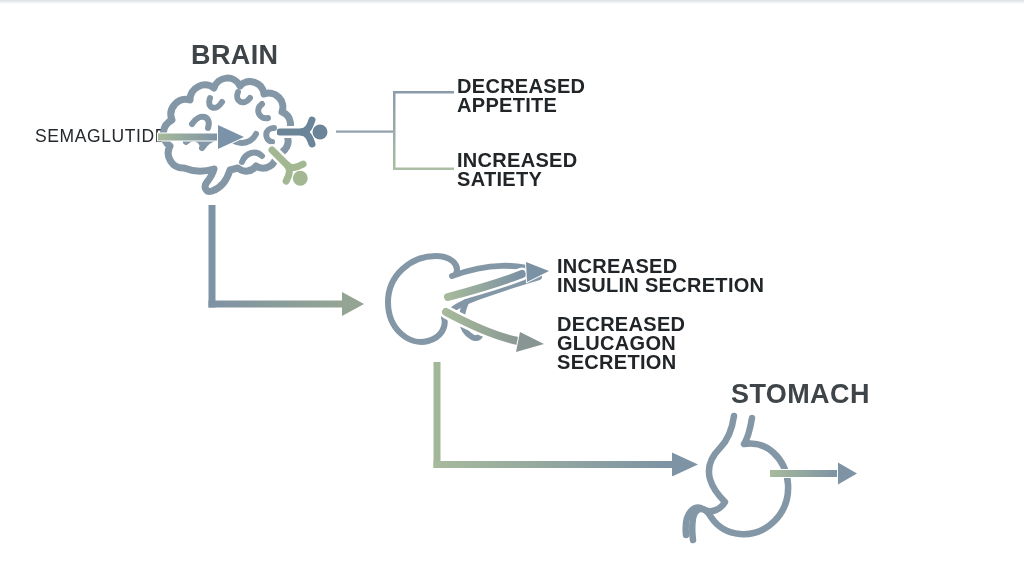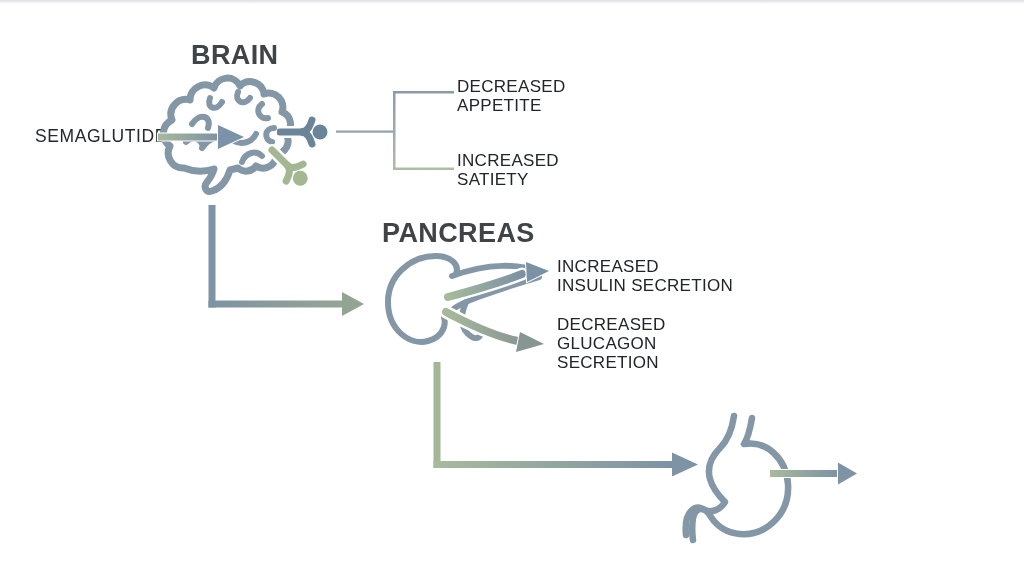--- a/index.html
+++ b/index.html
@@ -9,8 +9,8 @@
           background:linear-gradient(to bottom,rgba(145,156,166,.32),rgba(145,156,166,0));}
   .organ-title{position:absolute;font-weight:700;font-size:27px;line-height:1;
           color:#3e4447;letter-spacing:.4px;}
-  .fx-label{position:absolute;font-size:17px;line-height:19px;color:#212528;
-          letter-spacing:.3px;white-space:pre-line;font-weight:400;}
+  .fx-label{position:absolute;font-size:20px;line-height:19px;color:#212528;
+          letter-spacing:.3px;white-space:pre-line;font-weight:700;}
   .drug-label{position:absolute;font-size:17.5px;line-height:19px;color:#25292c;letter-spacing:.6px;}
   svg{position:absolute;display:block;}
   .cas{stroke:#ffffff;fill:none;stroke-linecap:round;stroke-linejoin:round;}

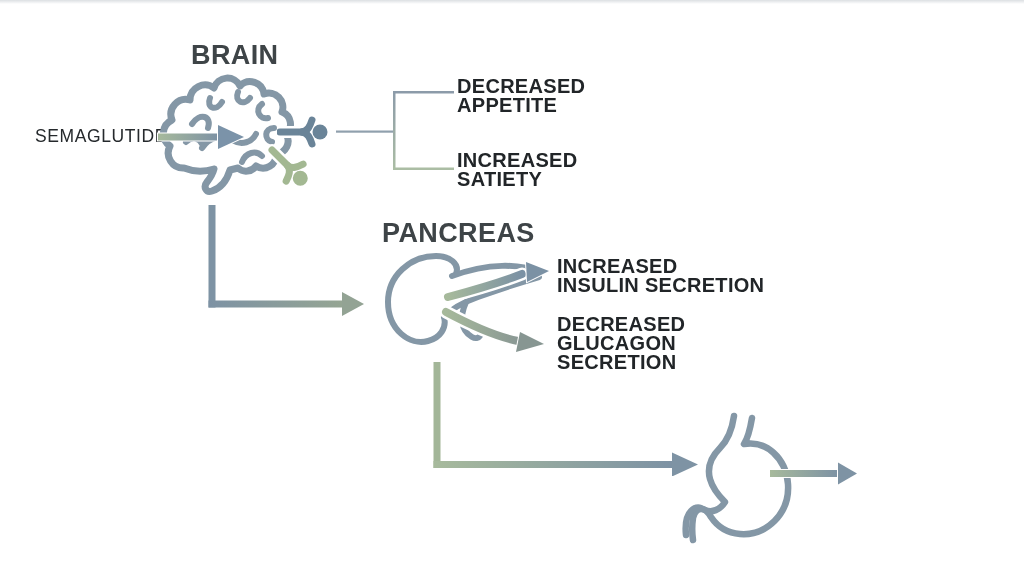--- a/index.html
+++ b/index.html
@@ -121,7 +121,6 @@
     <polygon points="137,89 159,101 137,113" fill="#93a394"></polygon>
   </svg>
 
-  <div class="organ-title" style="left:382px;top:220px;">PANCREAS</div>
 
   <svg style="left:360px;top:250px;" width="195" height="118" viewBox="0 0 195 118">
     <g class="ln" stroke="#8497a6" stroke-width="6">

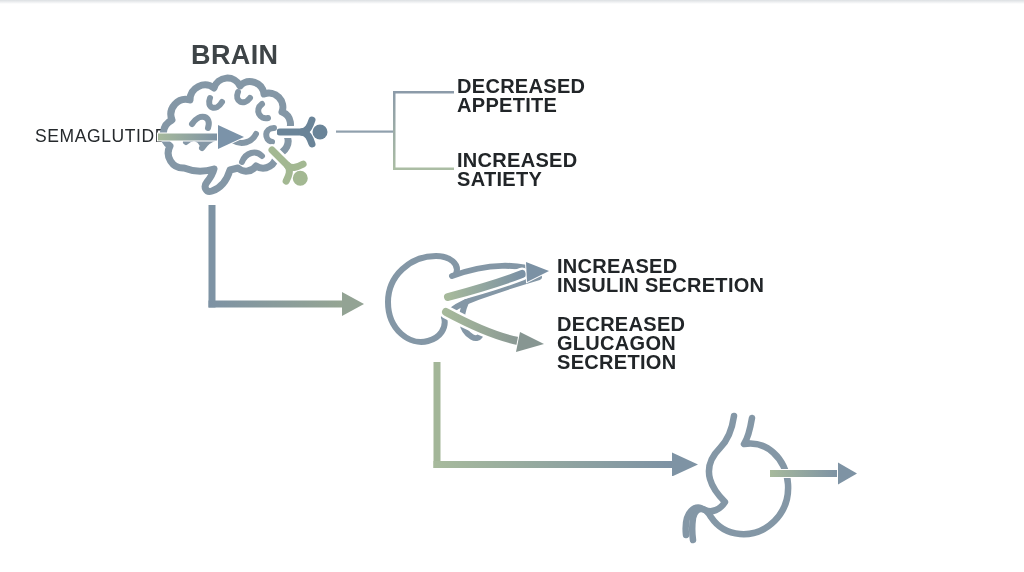--- a/index.html
+++ b/index.html
@@ -170,6 +170,7 @@
     <polygon points="242,94.5 268,106.5 242,118.5" fill="#7e93a4"></polygon>
   </svg>
 
+  <div class="organ-title" style="left:731px;top:381px;">STOMACH</div>
 
   <svg style="left:670px;top:406px;" width="140" height="148" viewBox="0 0 140 148">
     <g class="ln" stroke="#8497a6" stroke-width="6.5">

